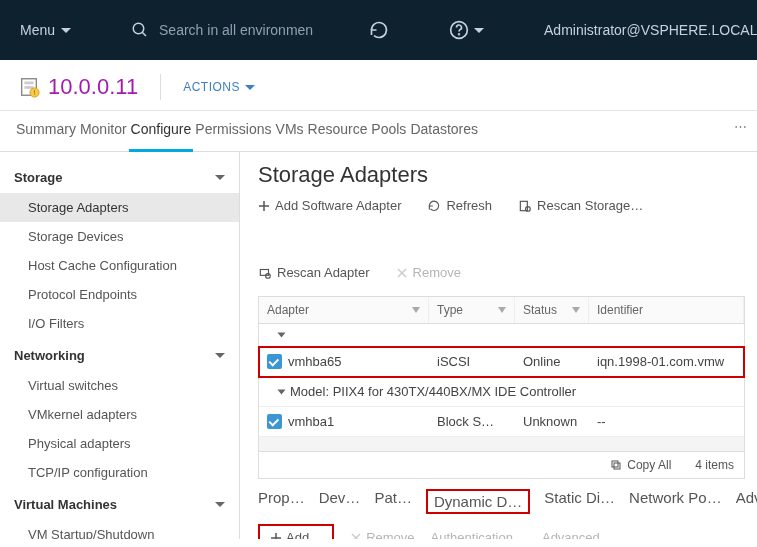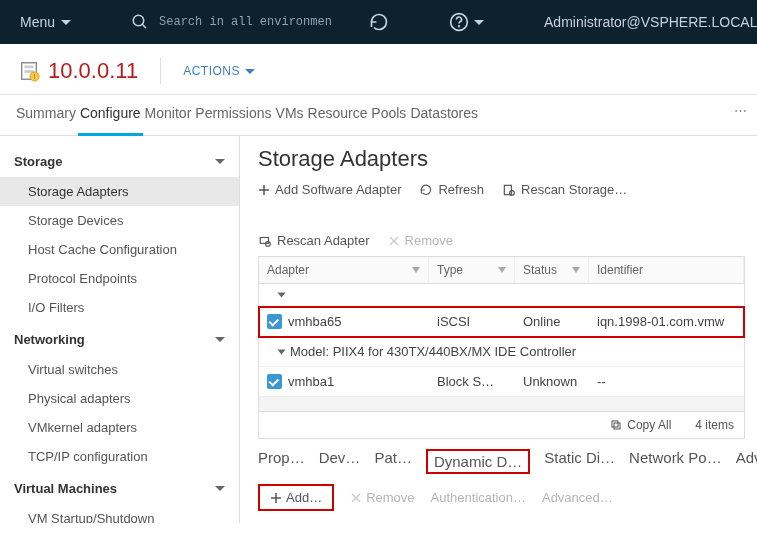--- a/index.html
+++ b/index.html
@@ -5,7 +5,7 @@
 * { box-sizing: border-box; margin: 0; padding: 0; font-family: -apple-system, BlinkMacSystemFont, "Segoe UI", Arial, sans-serif; }
 body { width: 757px; height: 547px; overflow: hidden; background: #fff; font-size: 13px; color: #333; }
 
-.topbar { height: 44px; background: #0e212f; color: #c5d1dc; display: flex; align-items: center; padding: 0 20px; gap: 30px; }
+.topbar { height: 60px; background: #0e212f; color: #c5d1dc; display: flex; align-items: center; padding: 0 20px; gap: 30px; }
 .topbar .menu-item { display: inline-flex; align-items: center; gap: 6px; cursor: pointer; font-size: 14px; }
 .topbar .search-wrap { display: flex; align-items: center; gap: 10px; flex: 1; }
 .topbar .search-wrap input { background: transparent; border: none; color: #3b82f6; font-size: 12px; outline: none; width: 180px; font-family: Liberation Mono, monospace; }

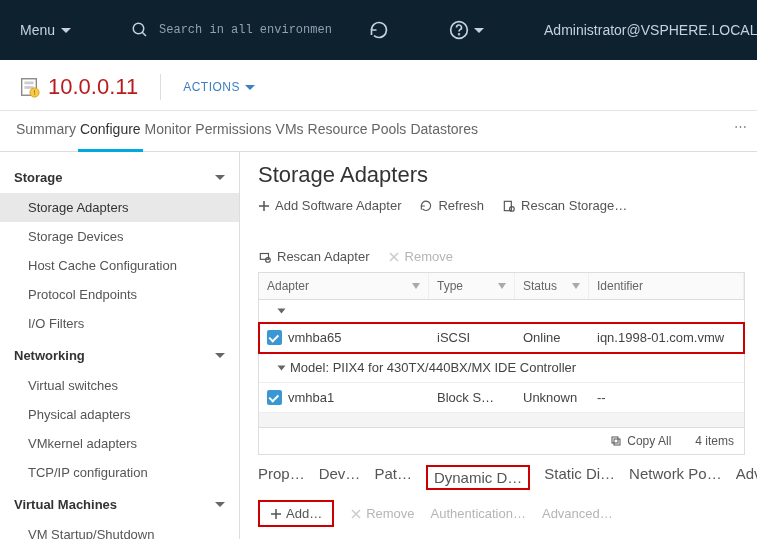--- a/index.html
+++ b/index.html
@@ -8,7 +8,7 @@
 .topbar { height: 60px; background: #0e212f; color: #c5d1dc; display: flex; align-items: center; padding: 0 20px; gap: 30px; }
 .topbar .menu-item { display: inline-flex; align-items: center; gap: 6px; cursor: pointer; font-size: 14px; }
 .topbar .search-wrap { display: flex; align-items: center; gap: 10px; flex: 1; }
-.topbar .search-wrap input { background: transparent; border: none; color: #3b82f6; font-size: 12px; outline: none; width: 180px; font-family: Liberation Mono, monospace; }
+.topbar .search-wrap input { background: transparent; border: none; color: #3b82f6; font-size: 14px; outline: none; width: 180px; }
 .topbar .search-wrap input::placeholder { color: #8fa0af; }
 .topbar .icon-btn { cursor: pointer; display: inline-flex; align-items: center; }
 .topbar .divider { width: 1px; height: 32px; background: #2a3c4a; }

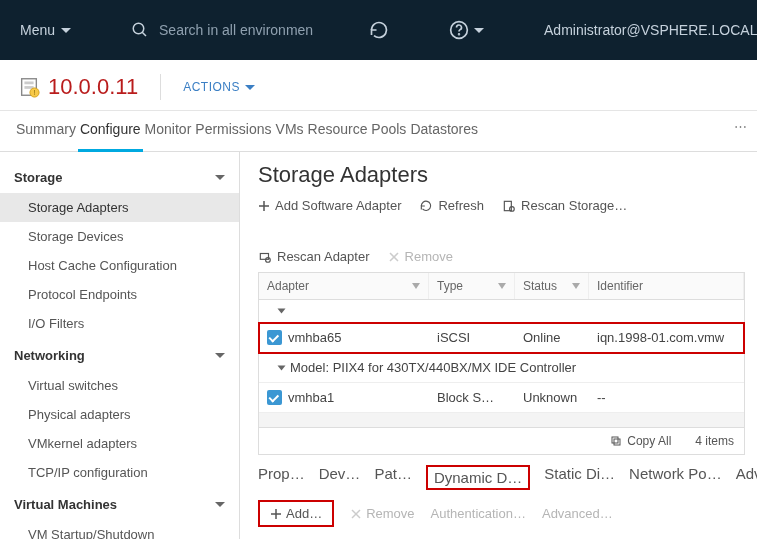--- a/index.html
+++ b/index.html
@@ -14,7 +14,7 @@
 .topbar .divider { width: 1px; height: 32px; background: #2a3c4a; }
 
 .header { display: flex; align-items: center; padding: 14px 18px 10px; gap: 22px; border-bottom: 1px solid #e5e5e5; }
-.header .host-title { display: flex; align-items: center; gap: 8px; font-size: 22px; color: #b91c1c; }
+.header .host-title { display: flex; align-items: center; gap: 8px; font-size: 22px; color: #a21caf; }
 .header .host-icon { width: 22px; height: 22px; position: relative; }
 .header .actions-link { color: #3b7fc4; font-size: 12px; letter-spacing: 0.5px; display: inline-flex; align-items: center; gap: 5px; cursor: pointer; }
 

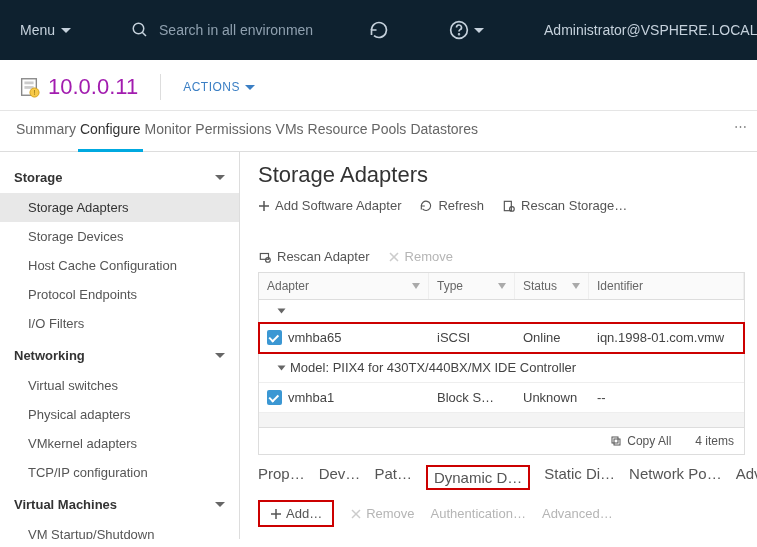--- a/index.html
+++ b/index.html
@@ -136,8 +136,8 @@
 
 <div class="tabs">
   <div class="tab">Summary</div>
+  <div class="tab">Monitor</div>
   <div class="tab active">Configure</div>
-  <div class="tab">Monitor</div>
   <div class="tab">Permissions</div>
   <div class="tab">VMs</div>
   <div class="tab">Resource Pools</div>

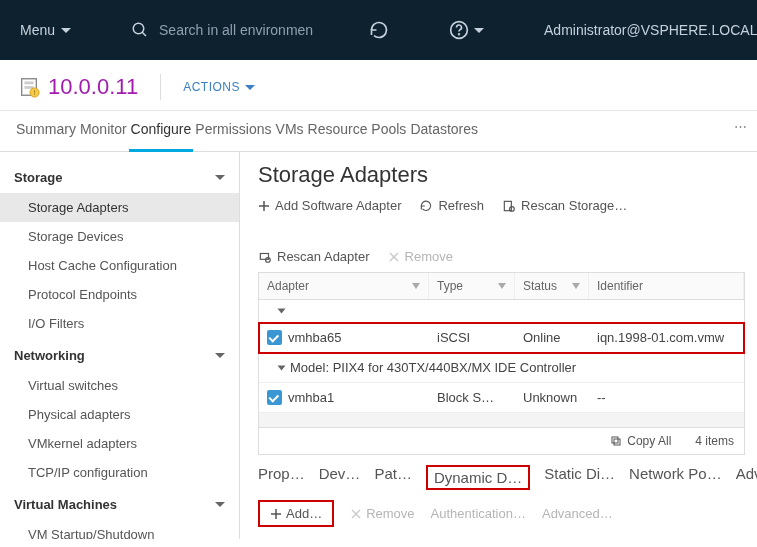--- a/index.html
+++ b/index.html
@@ -33,7 +33,7 @@
 .main { flex: 1; padding: 10px 12px 0 18px; overflow: hidden; display: flex; flex-direction: column; position: relative; }
 .main .panel-title { font-size: 22px; font-weight: 400; color: #333; margin-bottom: 10px; }
 
-.toolbar { display: flex; flex-wrap: wrap; gap: 18px; align-items: center; margin-bottom: 4px; color: #555; font-size: 13px; }
+.toolbar { display: flex; flex-wrap: wrap; gap: 26px; align-items: center; margin-bottom: 12px; color: #555; font-size: 13px; }
 .toolbar .tb-item { display: inline-flex; align-items: center; gap: 5px; cursor: pointer; }
 .toolbar .tb-item.disabled { color: #b5b5b5; cursor: default; }
 

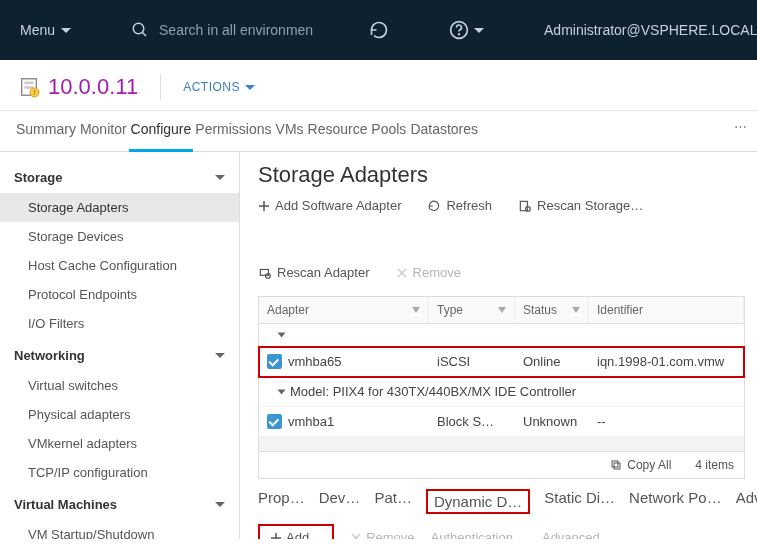--- a/index.html
+++ b/index.html
@@ -163,8 +163,8 @@
       <span class="chev down" style="color:#666"></span>
     </div>
     <div class="nav-item">Virtual switches</div>
+    <div class="nav-item">VMkernel adapters</div>
     <div class="nav-item">Physical adapters</div>
-    <div class="nav-item">VMkernel adapters</div>
     <div class="nav-item">TCP/IP configuration</div>
 
     <div class="section-head">

